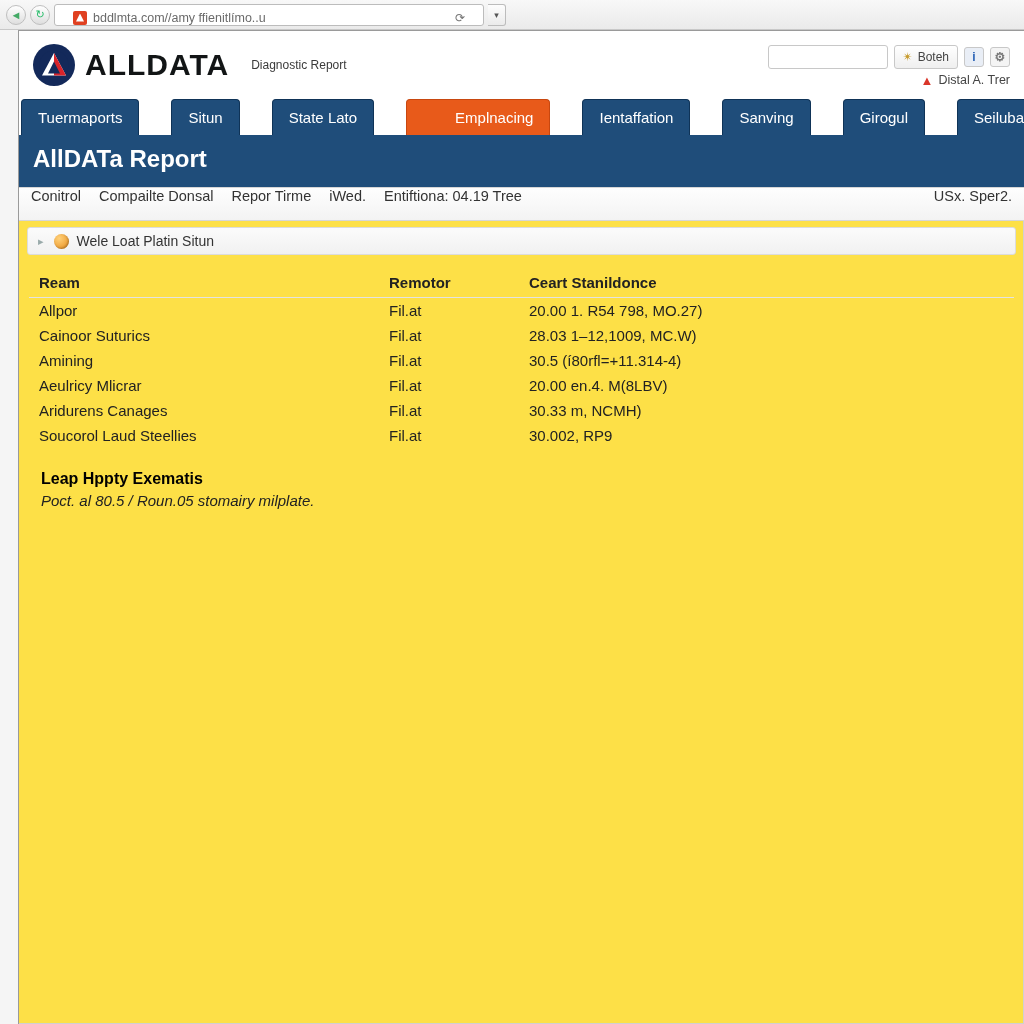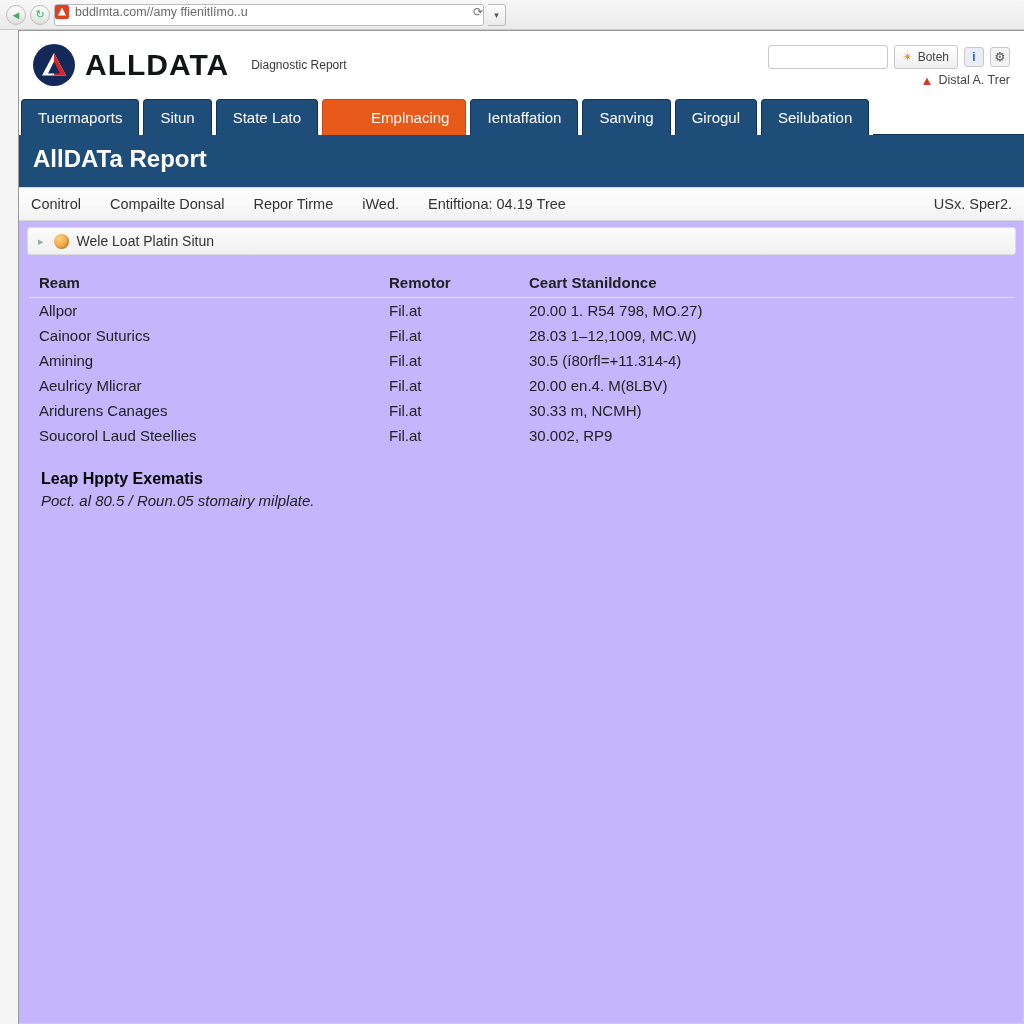--- a/index.html
+++ b/index.html
@@ -9,7 +9,7 @@
   .browser-chrome { height: 30px; background: linear-gradient(#f8f8f8,#eaeaea); border-bottom:1px solid #c8c8c8; display:flex; align-items:center; padding:0 6px; gap:4px; }
   .nav-btn { width:20px; height:20px; border:1px solid #bfbfbf; border-radius:50%; background:linear-gradient(#ffffff,#dedede); display:flex; align-items:center; justify-content:center; font-size:11px; color:#4a6; }
   .nav-btn.stop { color:#2b6; }
-  .url-field { flex:0 0 430px; height:22px; border:1px solid #bcbcbc; border-radius:3px; background:#fff; display:flex; align-items:flex-start; padding:0 0; gap:6px; }
+  .url-field { flex:0 0 430px; height:22px; border:1px solid #bcbcbc; border-radius:3px; background:#fff; display:flex; align-items:flex-end; padding:0 18px; gap:6px; }
   .url-field .favicon { width:14px; height:14px; display:inline-block; background:#e04020; border-radius:2px; position:relative; }
   .url-field .favicon::after { content:""; position:absolute; inset:3px; background:#fff; clip-path: polygon(50% 0, 100% 100%, 0 100%); }
   .url-text { font-size:12.5px; color:#6a6a6a; flex:1; white-space:nowrap; overflow:hidden; }

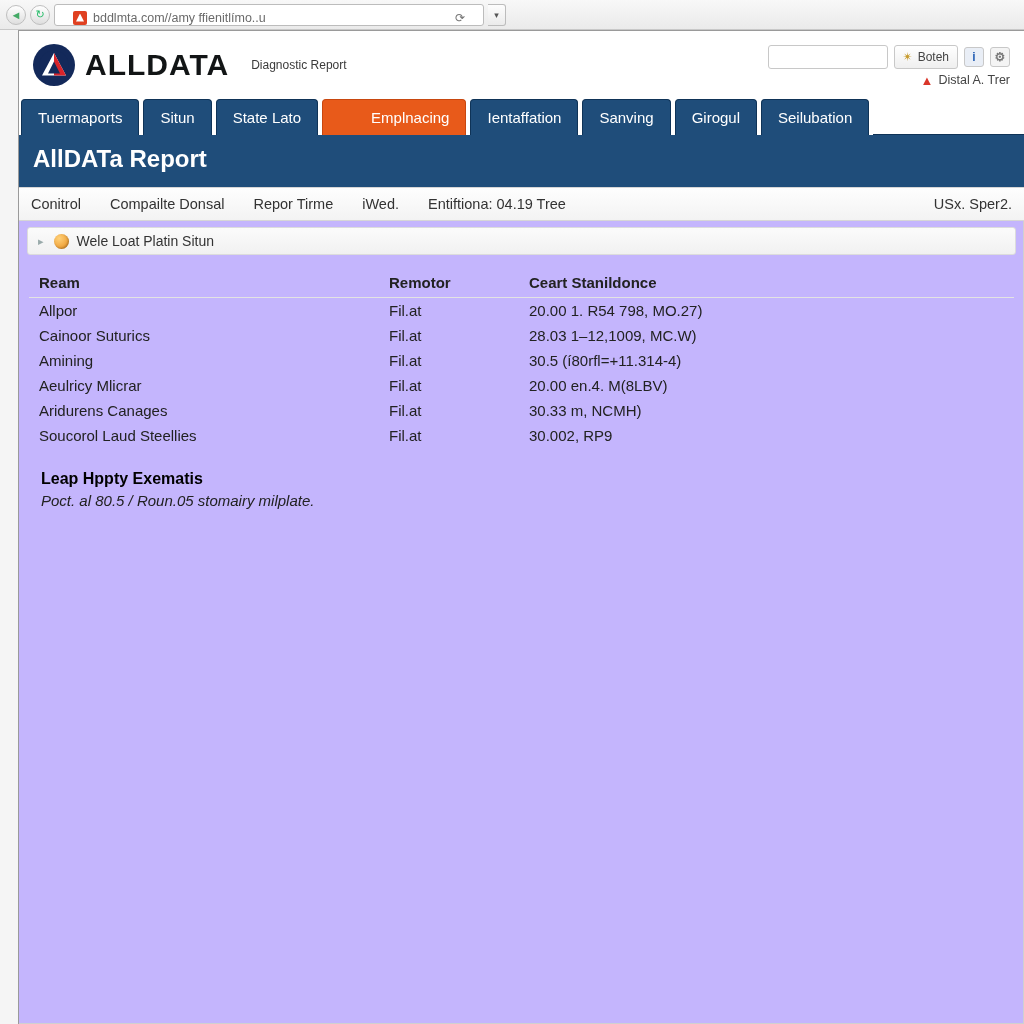--- a/index.html
+++ b/index.html
@@ -18,7 +18,7 @@
   .dropdown-caret { width:18px; height:22px; border:1px solid #bcbcbc; border-left:none; border-radius:0 3px 3px 0; background:linear-gradient(#fdfdfd,#ebebeb); display:flex; align-items:center; justify-content:center; color:#555; font-size:9px; }
 
   
-  .app-window { position:absolute; left:18px; top:30px; right:0; bottom:0; border:1px solid #9a9a9a; border-right:none; border-bottom:none; box-shadow: -1px -1px 0 #d0d0d0 inset; background:#c4b5fd; }
+  .app-window { position:absolute; left:18px; top:30px; right:0; bottom:0; border:1px solid #9a9a9a; border-right:none; border-bottom:none; box-shadow: -1px -1px 0 #d0d0d0 inset; background:#fde047; }
 
   
   .app-header { display:flex; align-items:center; height:68px; padding:0 14px; background:#fff; }

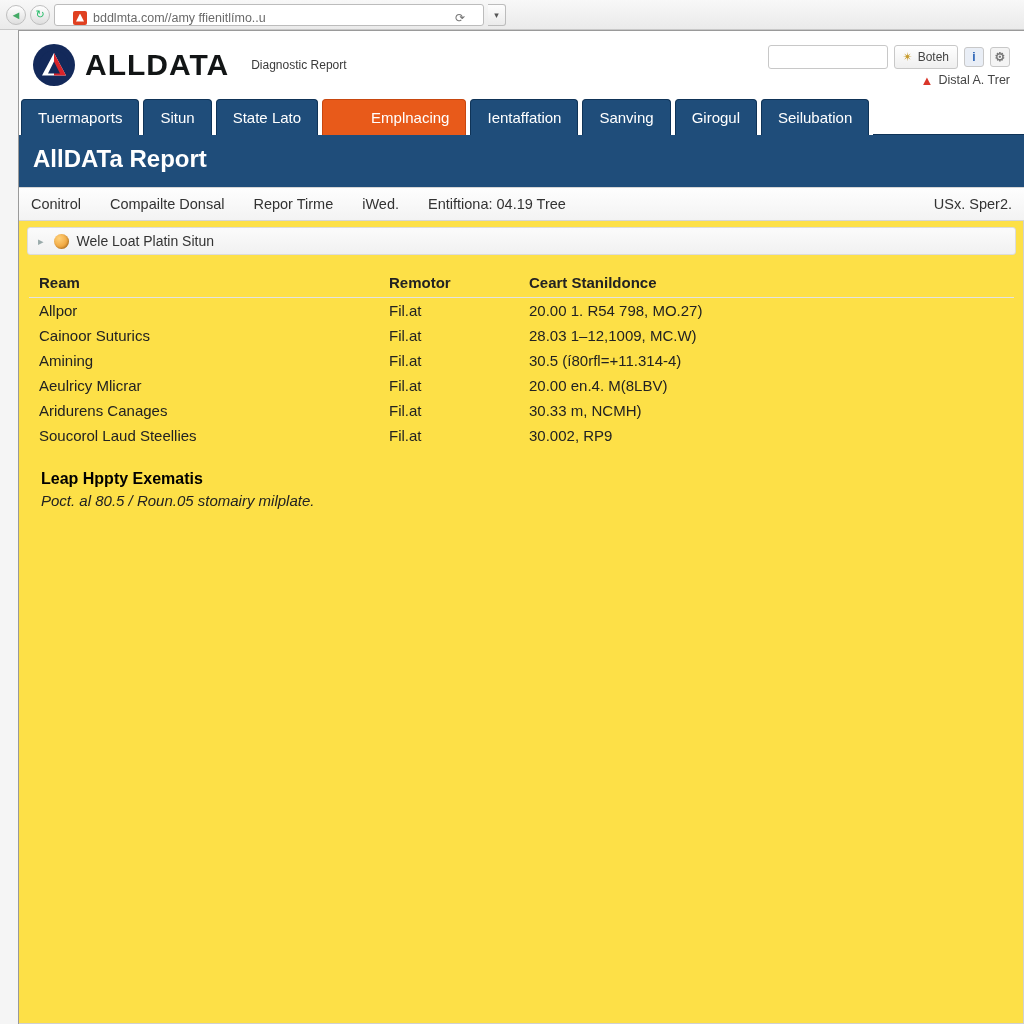--- a/index.html
+++ b/index.html
@@ -37,7 +37,7 @@
   .warn-icon{ color:#d9362a; font-size:13px; }
 
   
-  .tab-bar { display:flex; height:36px; background:#fff; padding-left:2px; }
+  .tab-bar { display:flex; height:36px; background:#fff; padding-left:2px;gap:28px; }
   .tab { background:#1f4d7a; color:#fff; border:1px solid #0f3357; border-bottom:none; border-radius:4px 4px 0 0; padding:0 16px; display:flex; align-items:center; font-size:15px; margin-right:4px; cursor:pointer; white-space:nowrap; }
   .tab.active { background:#e85a1a; border-color:#c8470f;padding-left:48px; }
   .tab-bar-filler { flex:1; border-bottom:1px solid #0f3357; }

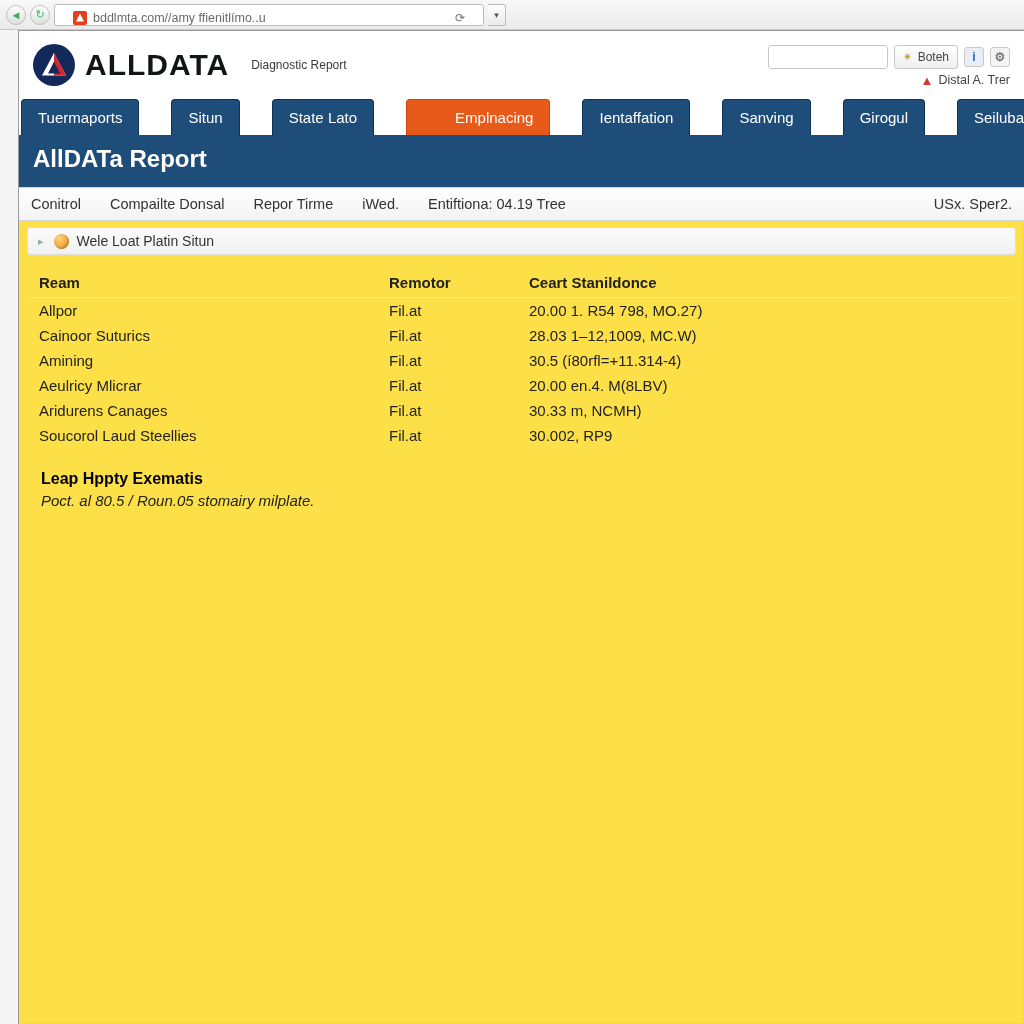--- a/index.html
+++ b/index.html
@@ -47,7 +47,7 @@
   .title-band h1 { font-size:24px; font-weight:700; }
 
   
-  .sec-bar { height:34px; border-top:1px solid #d6d6d6; border-bottom:1px solid #d6d6d6; background:linear-gradient(#fefefe,#f3f3f3); display:flex; align-items:center; padding:0 12px; font-size:14.5px; color:#333; gap:29px; }
+  .sec-bar { height:34px; border-top:1px solid #d6d6d6; border-bottom:1px solid #d6d6d6; background:linear-gradient(#fefefe,#f3f3f3); display:flex; align-items:flex-start; padding:0 12px; font-size:14.5px; color:#333; gap:18px; }
   .sec-bar .right { margin-left:auto; }
 
   

